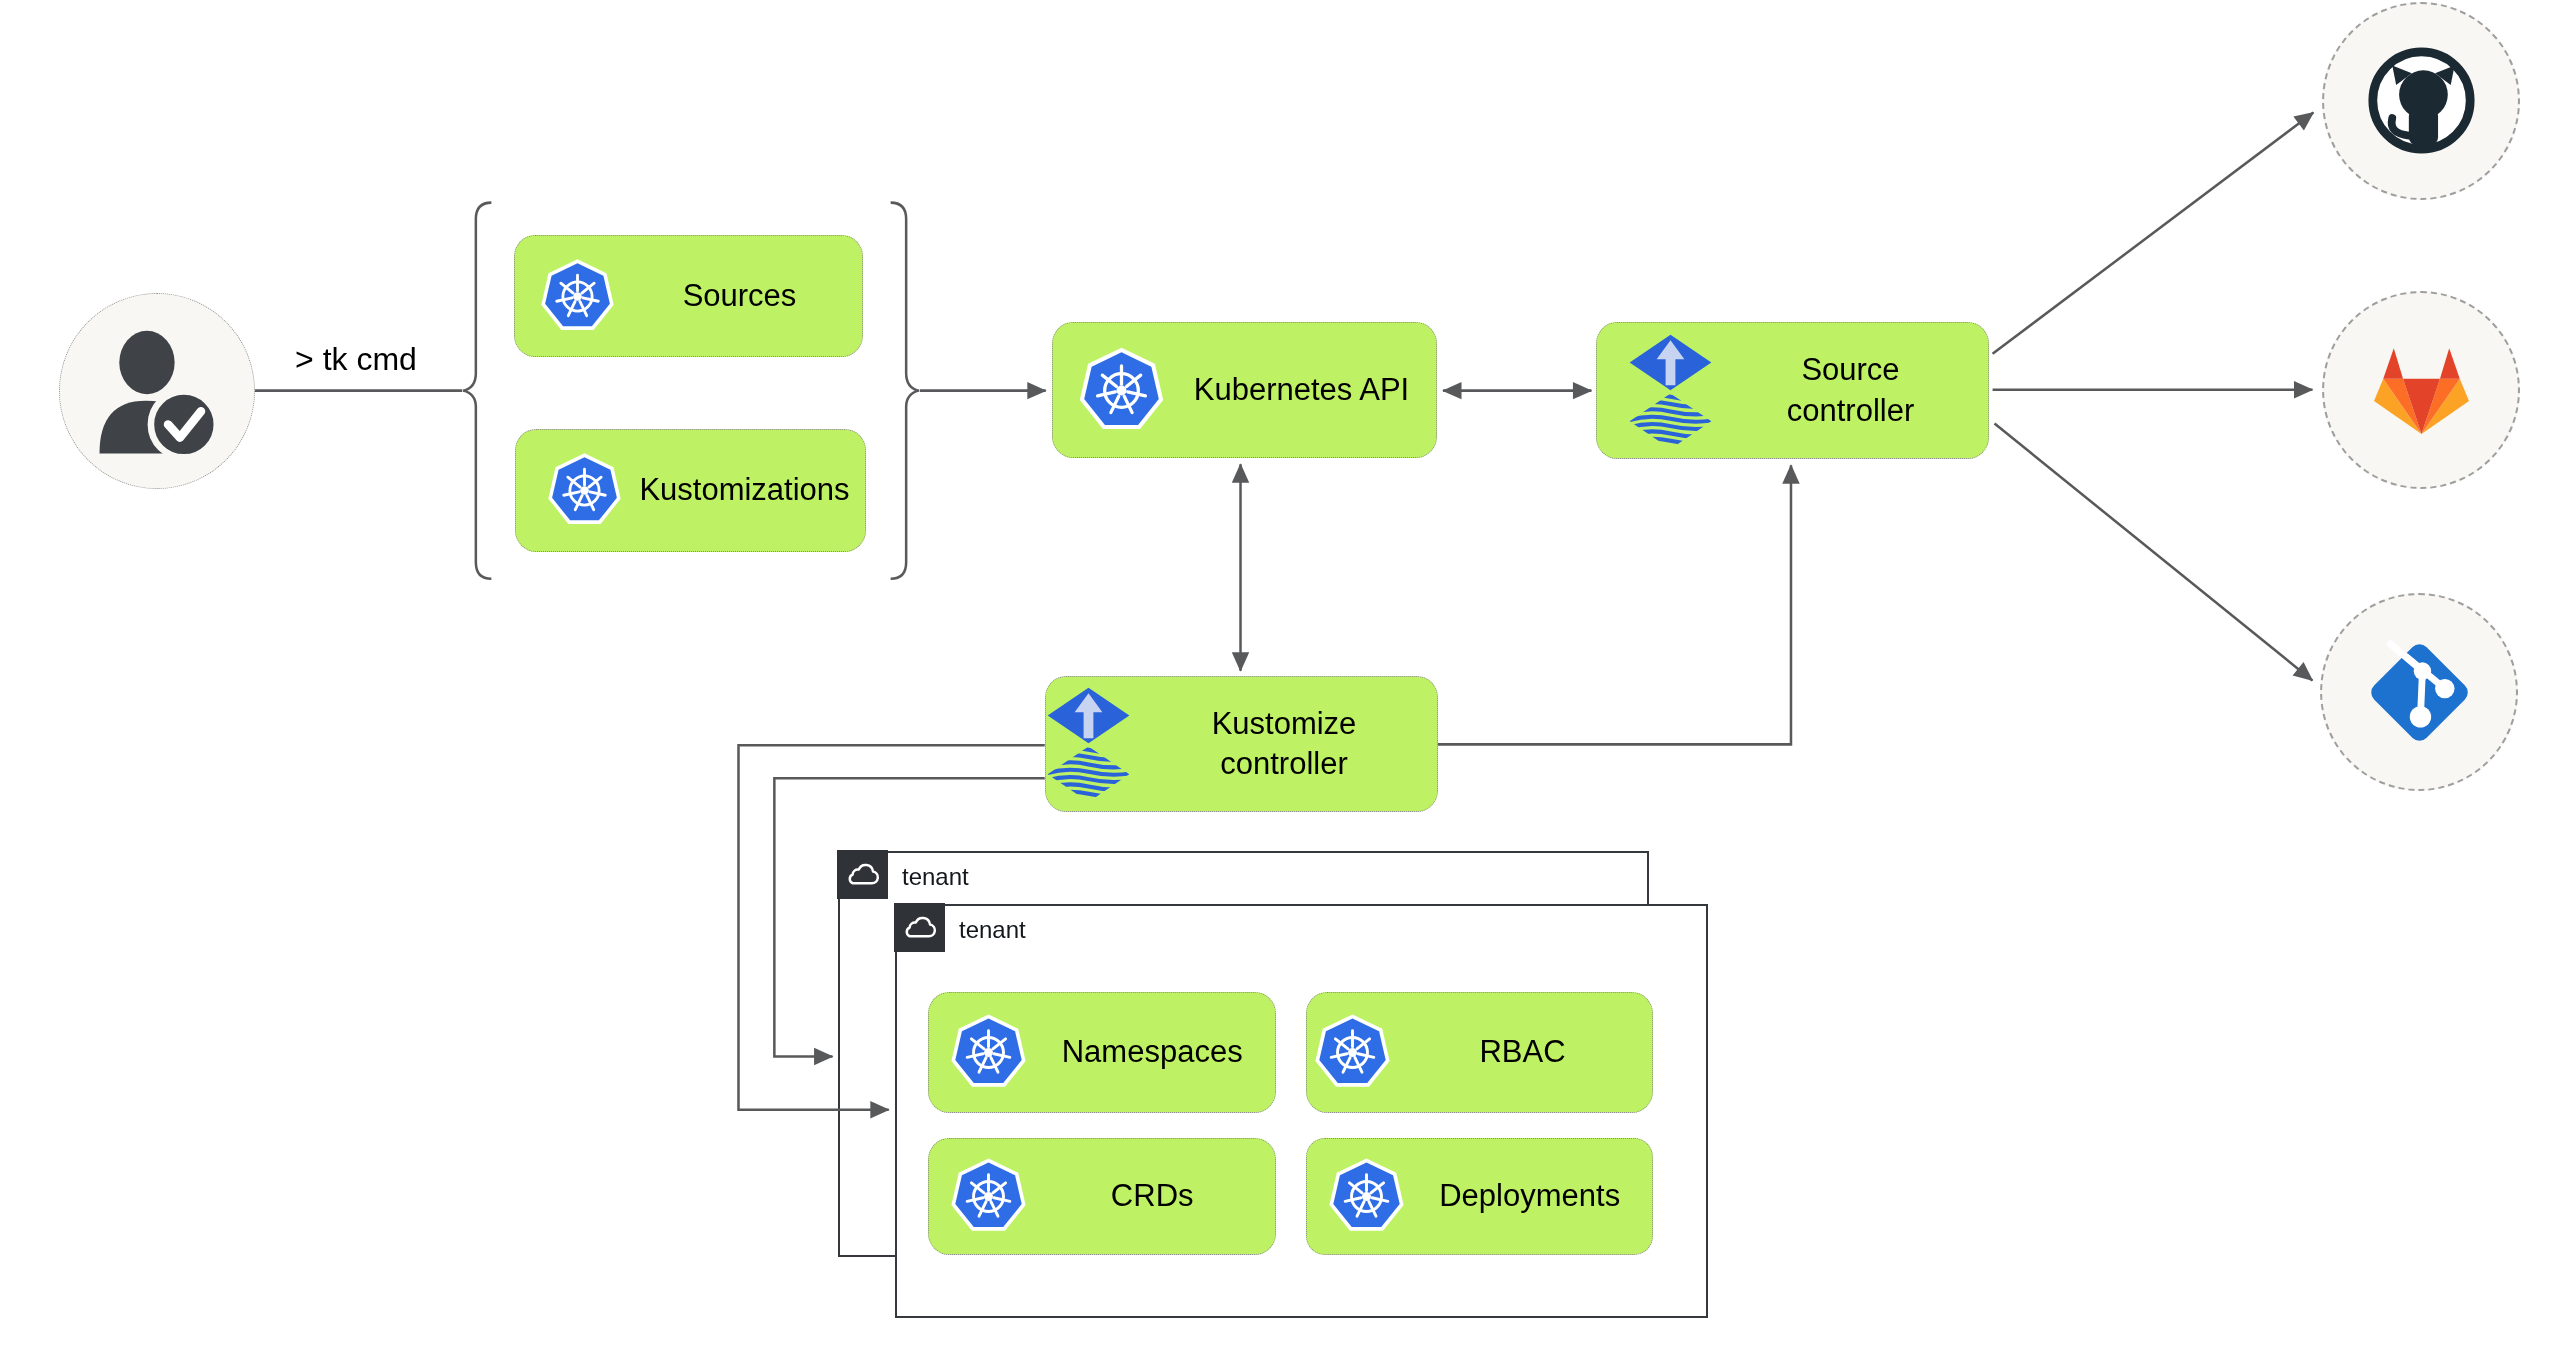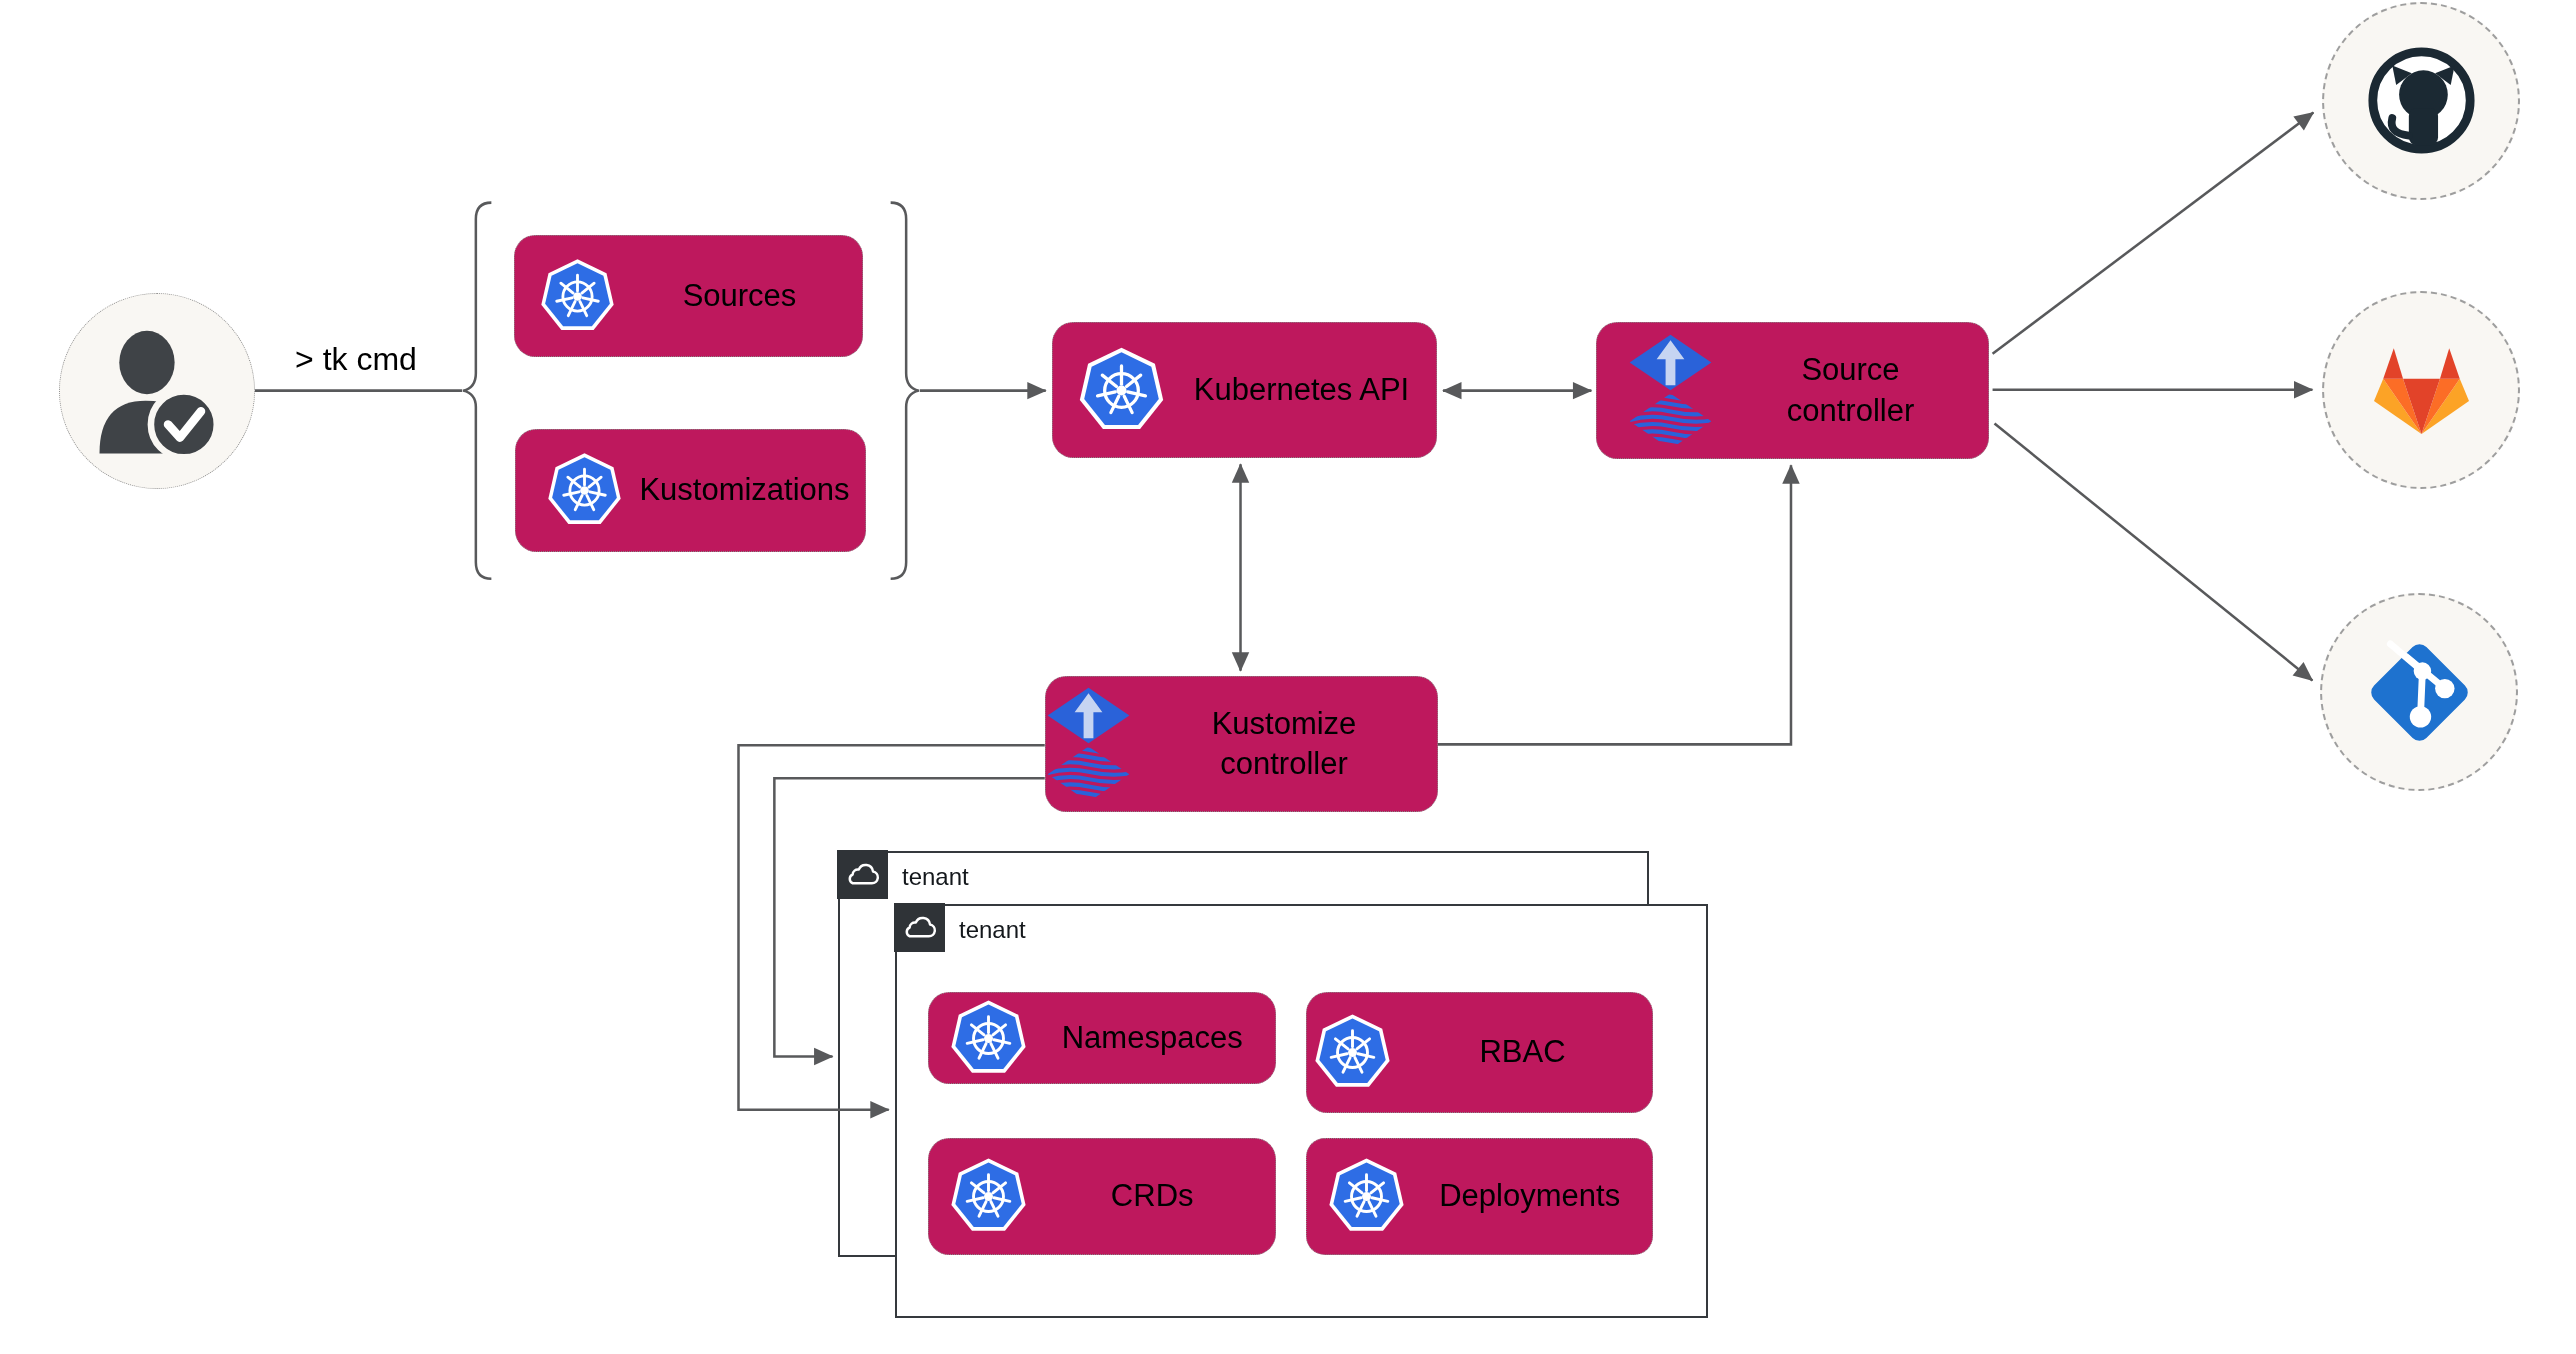--- a/index.html
+++ b/index.html
@@ -12,7 +12,7 @@
   .node,.repo-circle,.free-label{position:absolute;z-index:3;box-sizing:border-box;}
 
   
-  .nbox{background:#be185d;border:1.9px dotted #8a8a8a;border-radius:21.3px;
+  .nbox{background:#bef264;border:1.9px dotted #8a8a8a;border-radius:21.3px;
         display:flex;align-items:center;}
   .nbox .ico{flex:0 0 auto;display:block;}
   .nlabel{flex:1 1 auto;text-align:center;font-size:31px;line-height:1.3;}

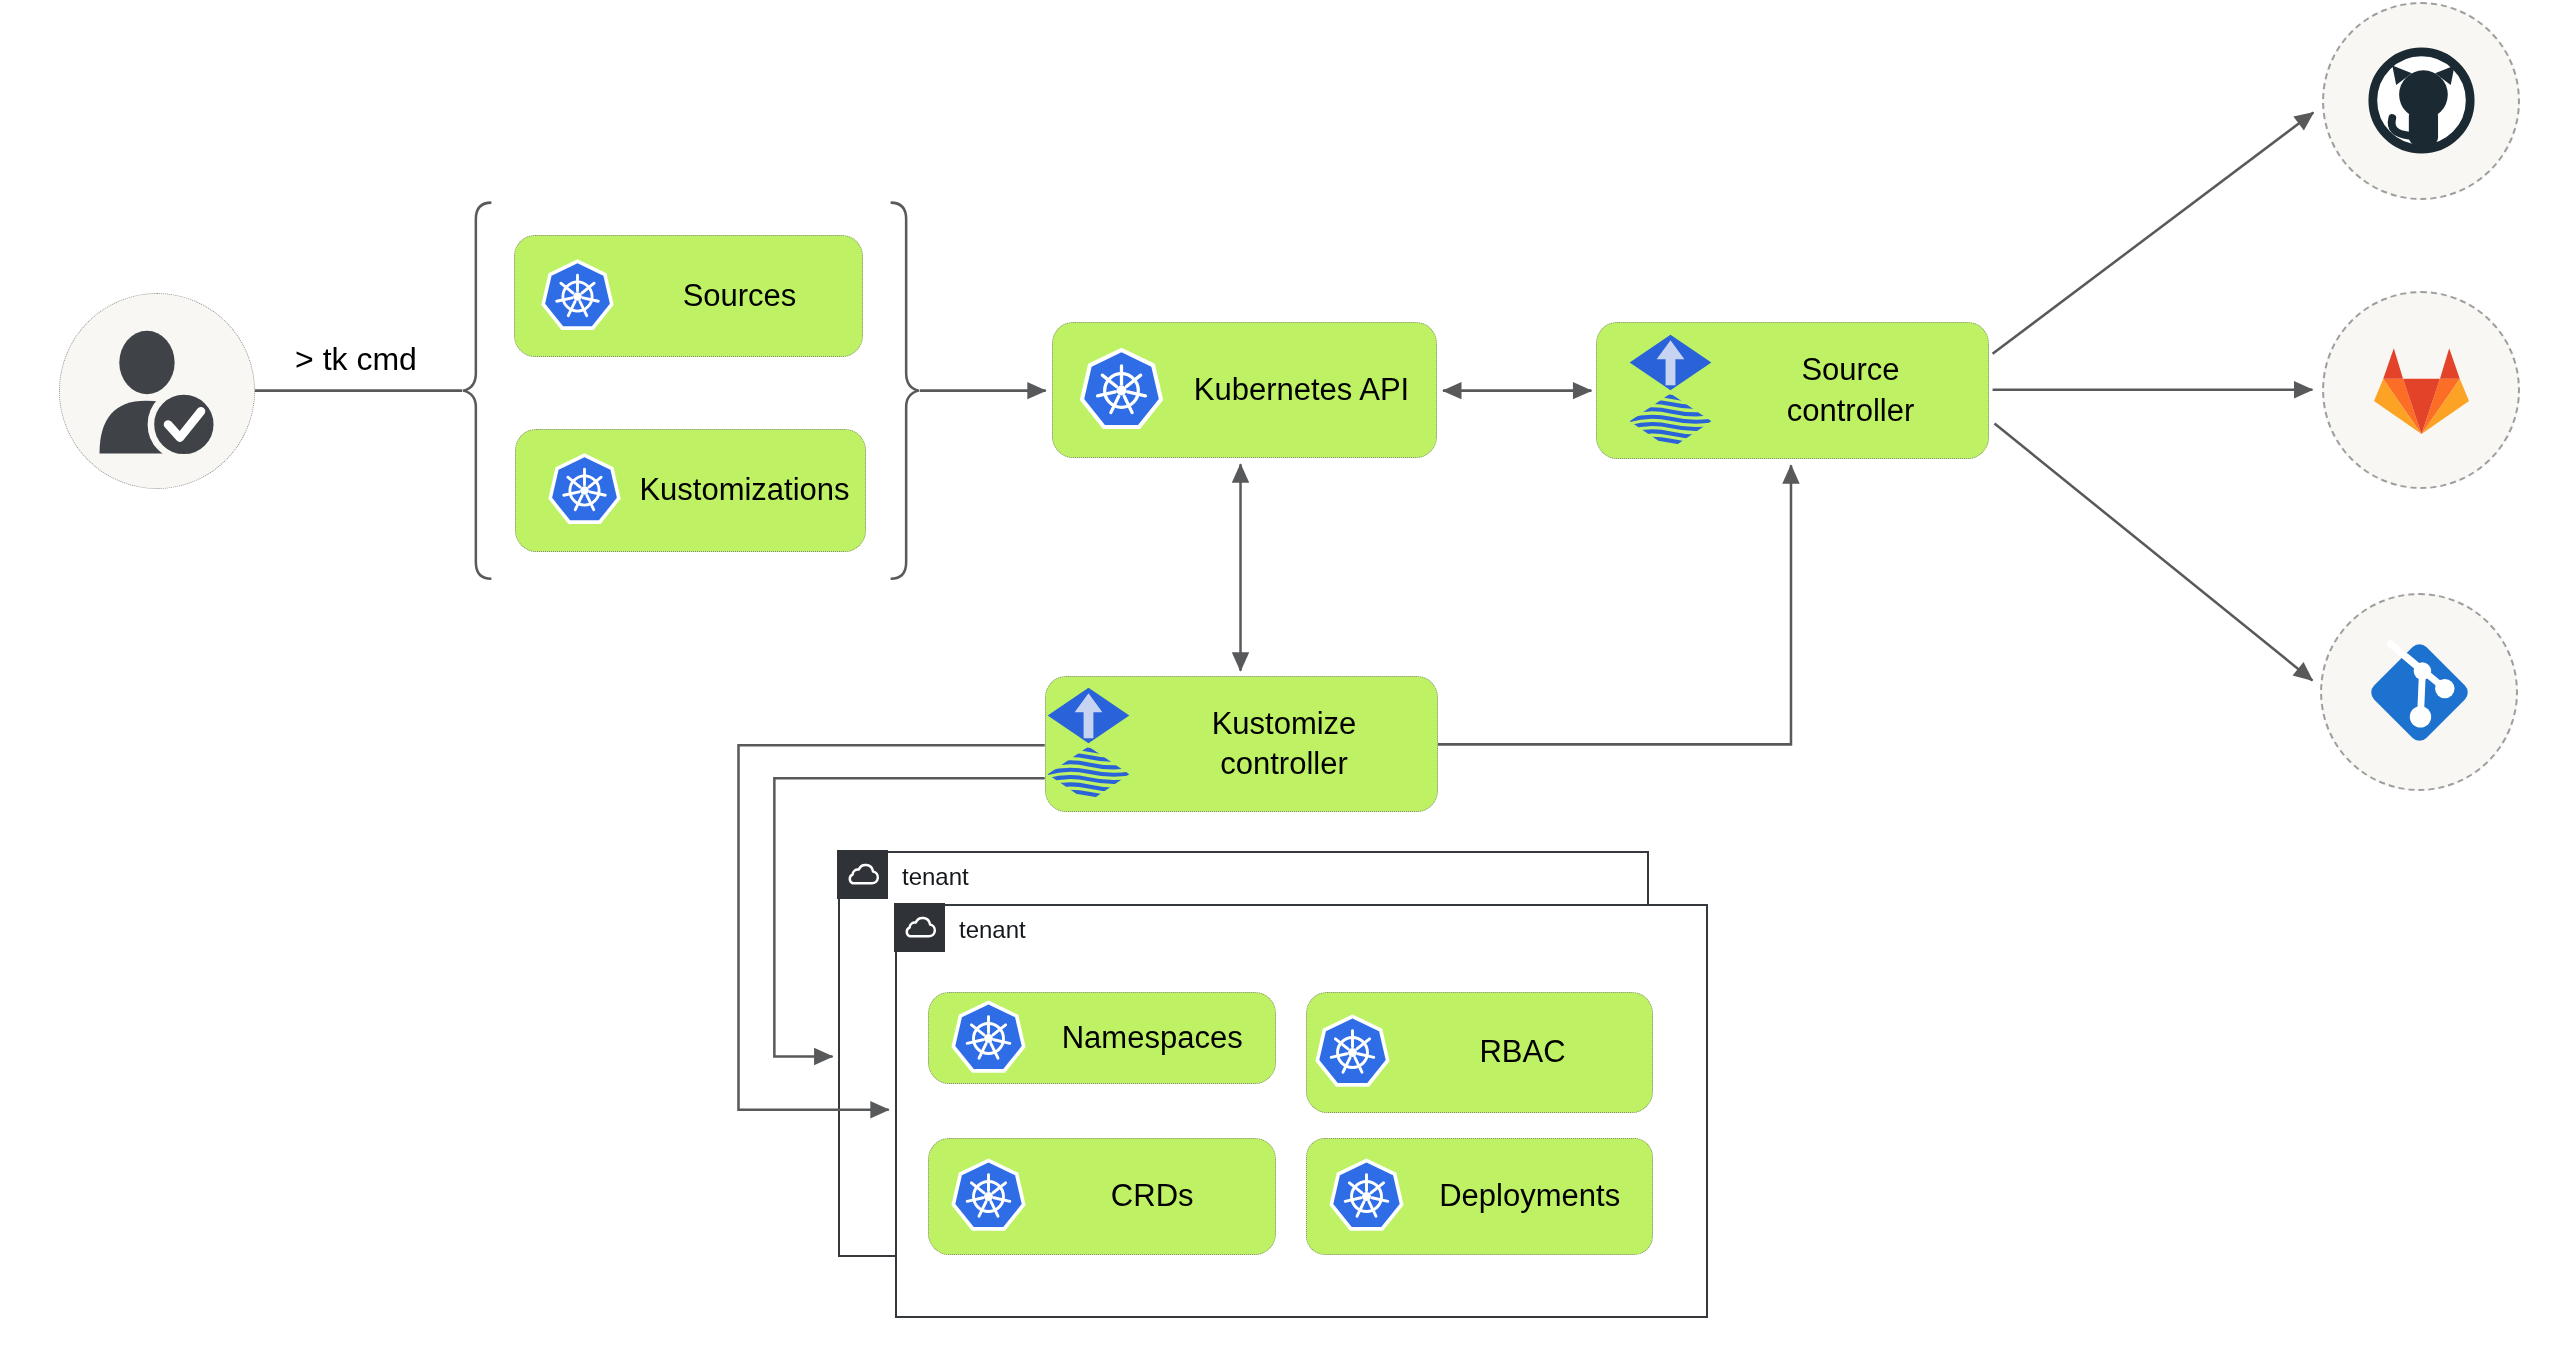--- a/index.html
+++ b/index.html
@@ -203,7 +203,7 @@
     <div class="nlabel wrap">Kustomize controller</div>
   </div>
 
-  <div class="nbox node" style="left:928px;top:992px;width:348px;height:92px;padding-left:19.4px;">
+  <div class="nbox node" style="left:928px;top:992px;width:348px;height:121px;padding-left:19.4px;">
     <svg class="ico" width="81" height="81" viewBox="-50 -50 100 100">
         <use href="#sym-k8s"></use>
       </svg>

